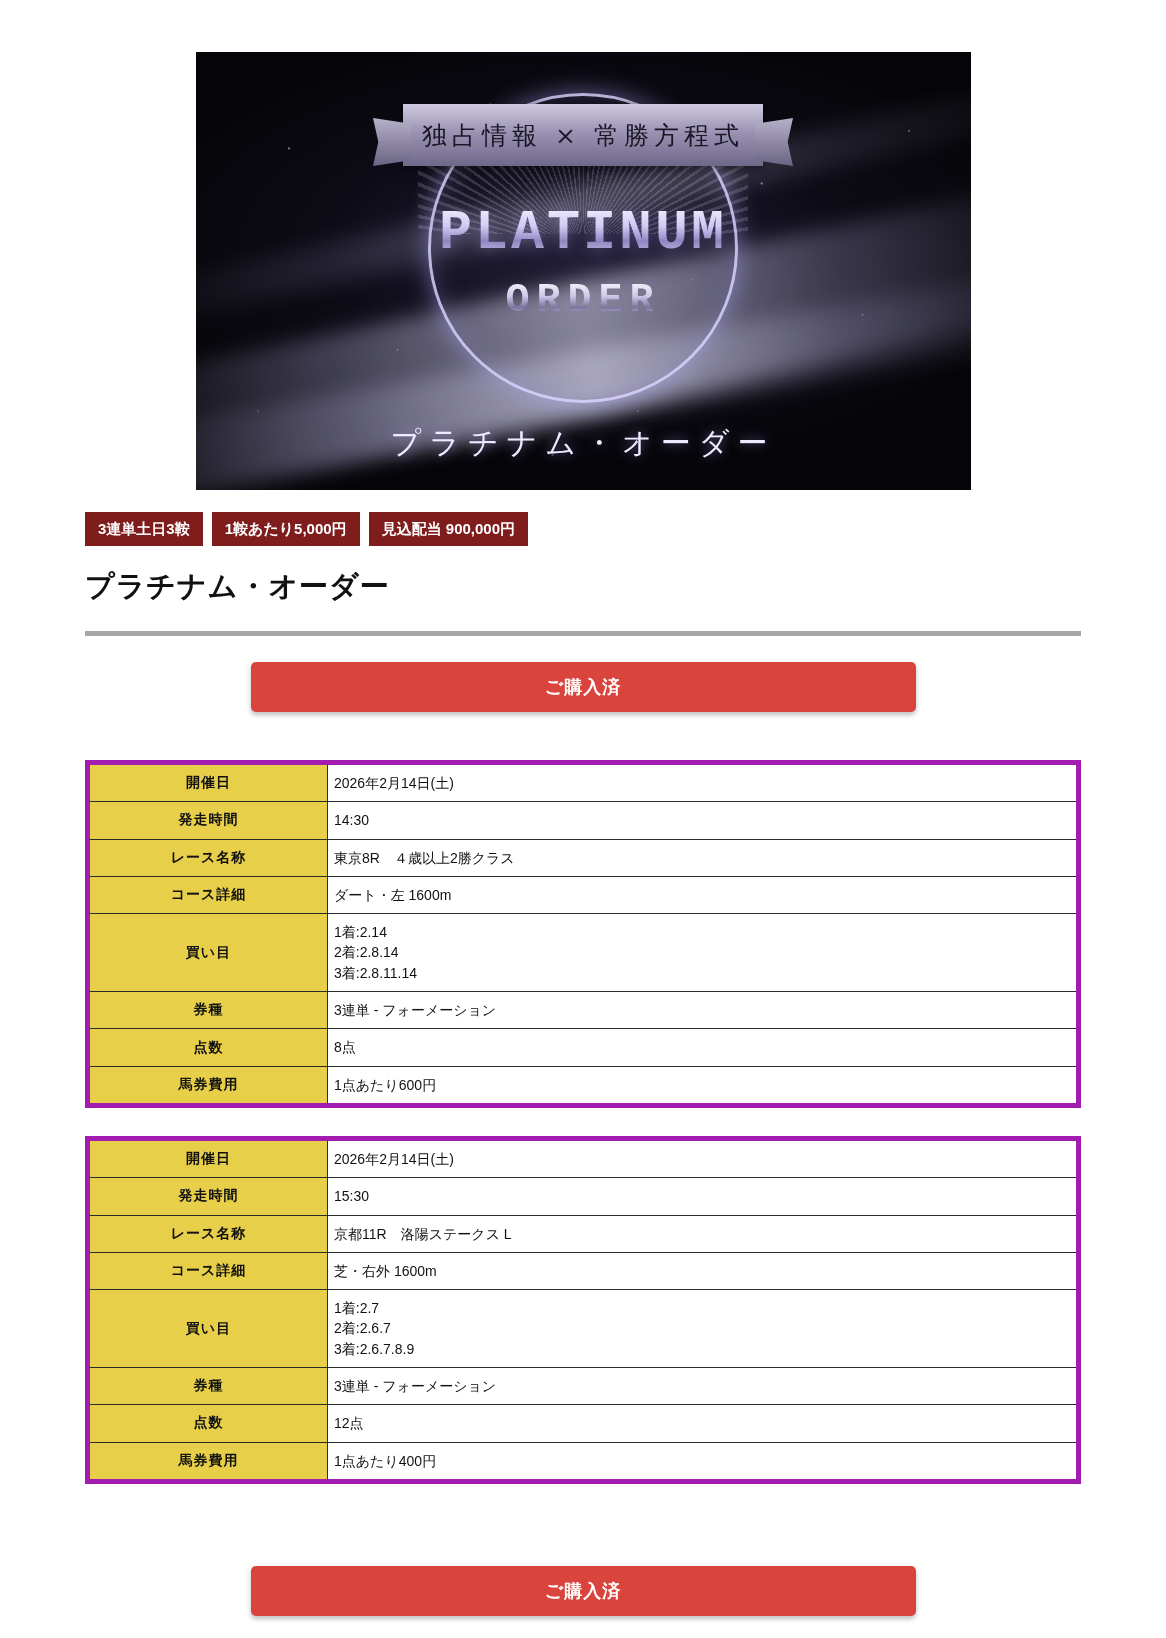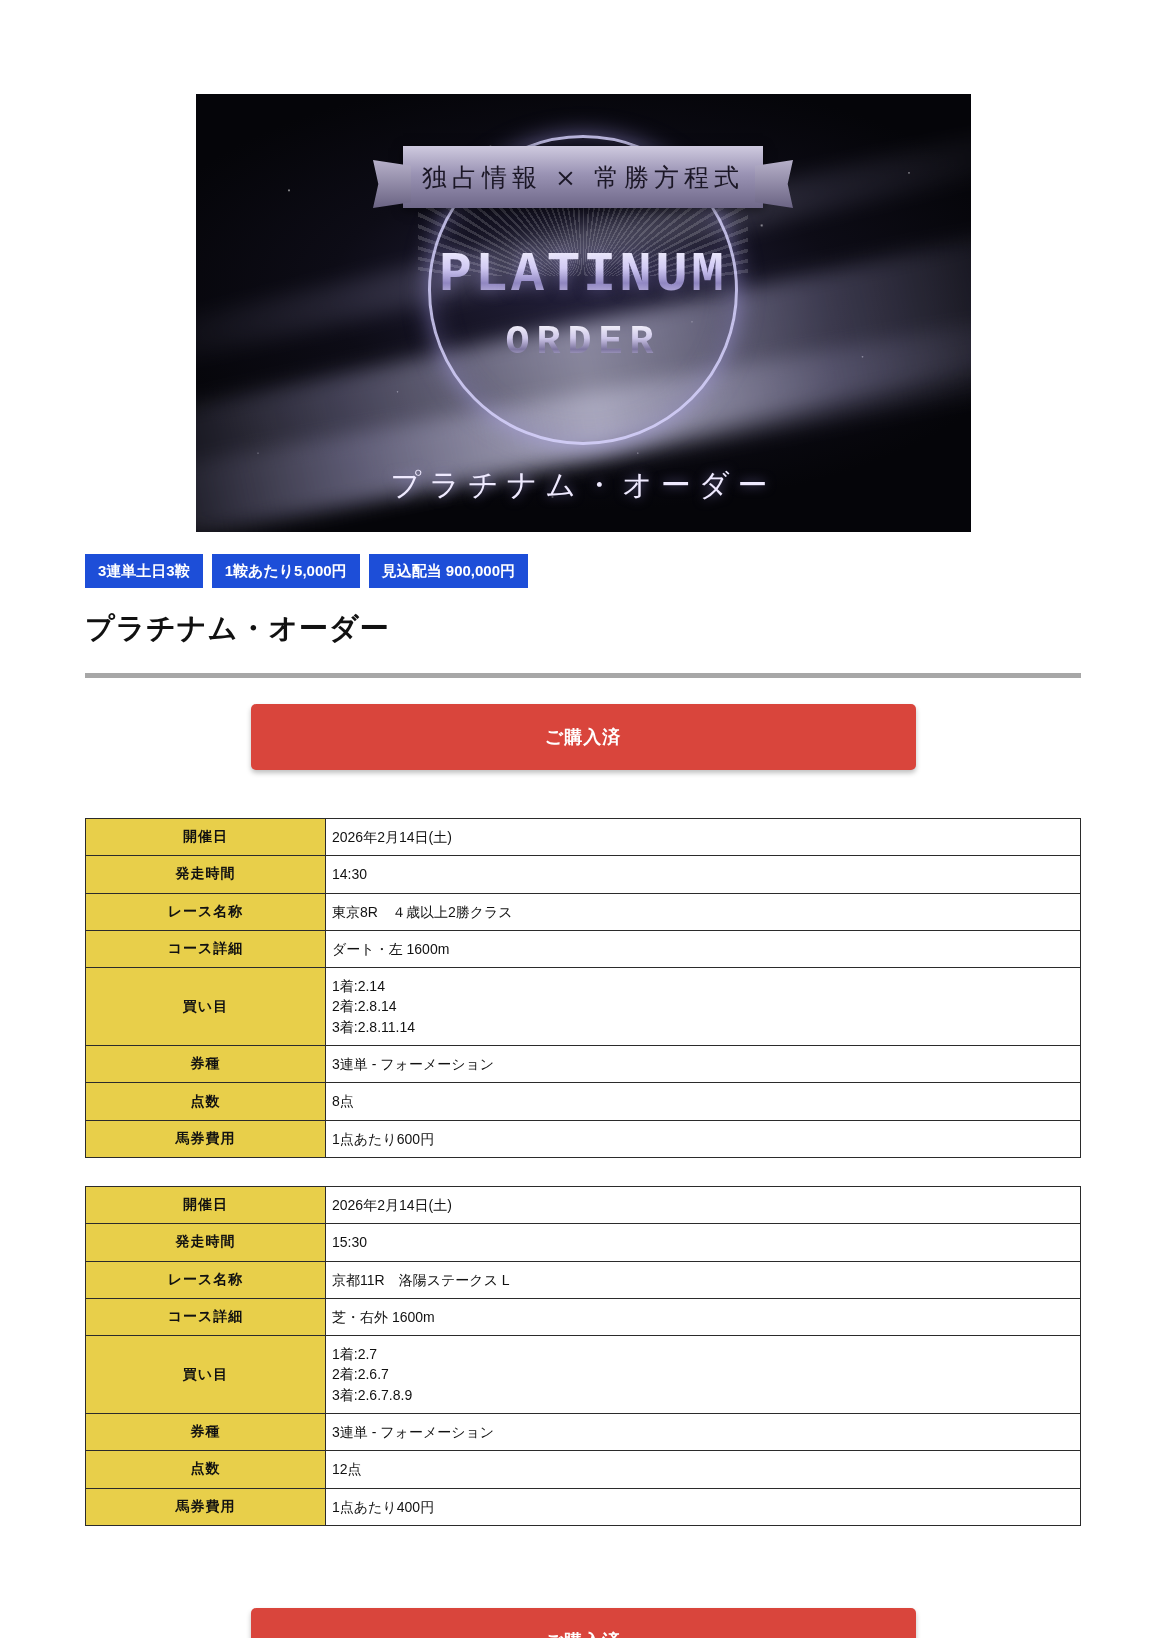--- a/index.html
+++ b/index.html
@@ -22,7 +22,7 @@
 
   
   .hero-wrap {
-    padding-top: 94px;
+    padding-top: 52px;
     display: flex;
     justify-content: center;
   }

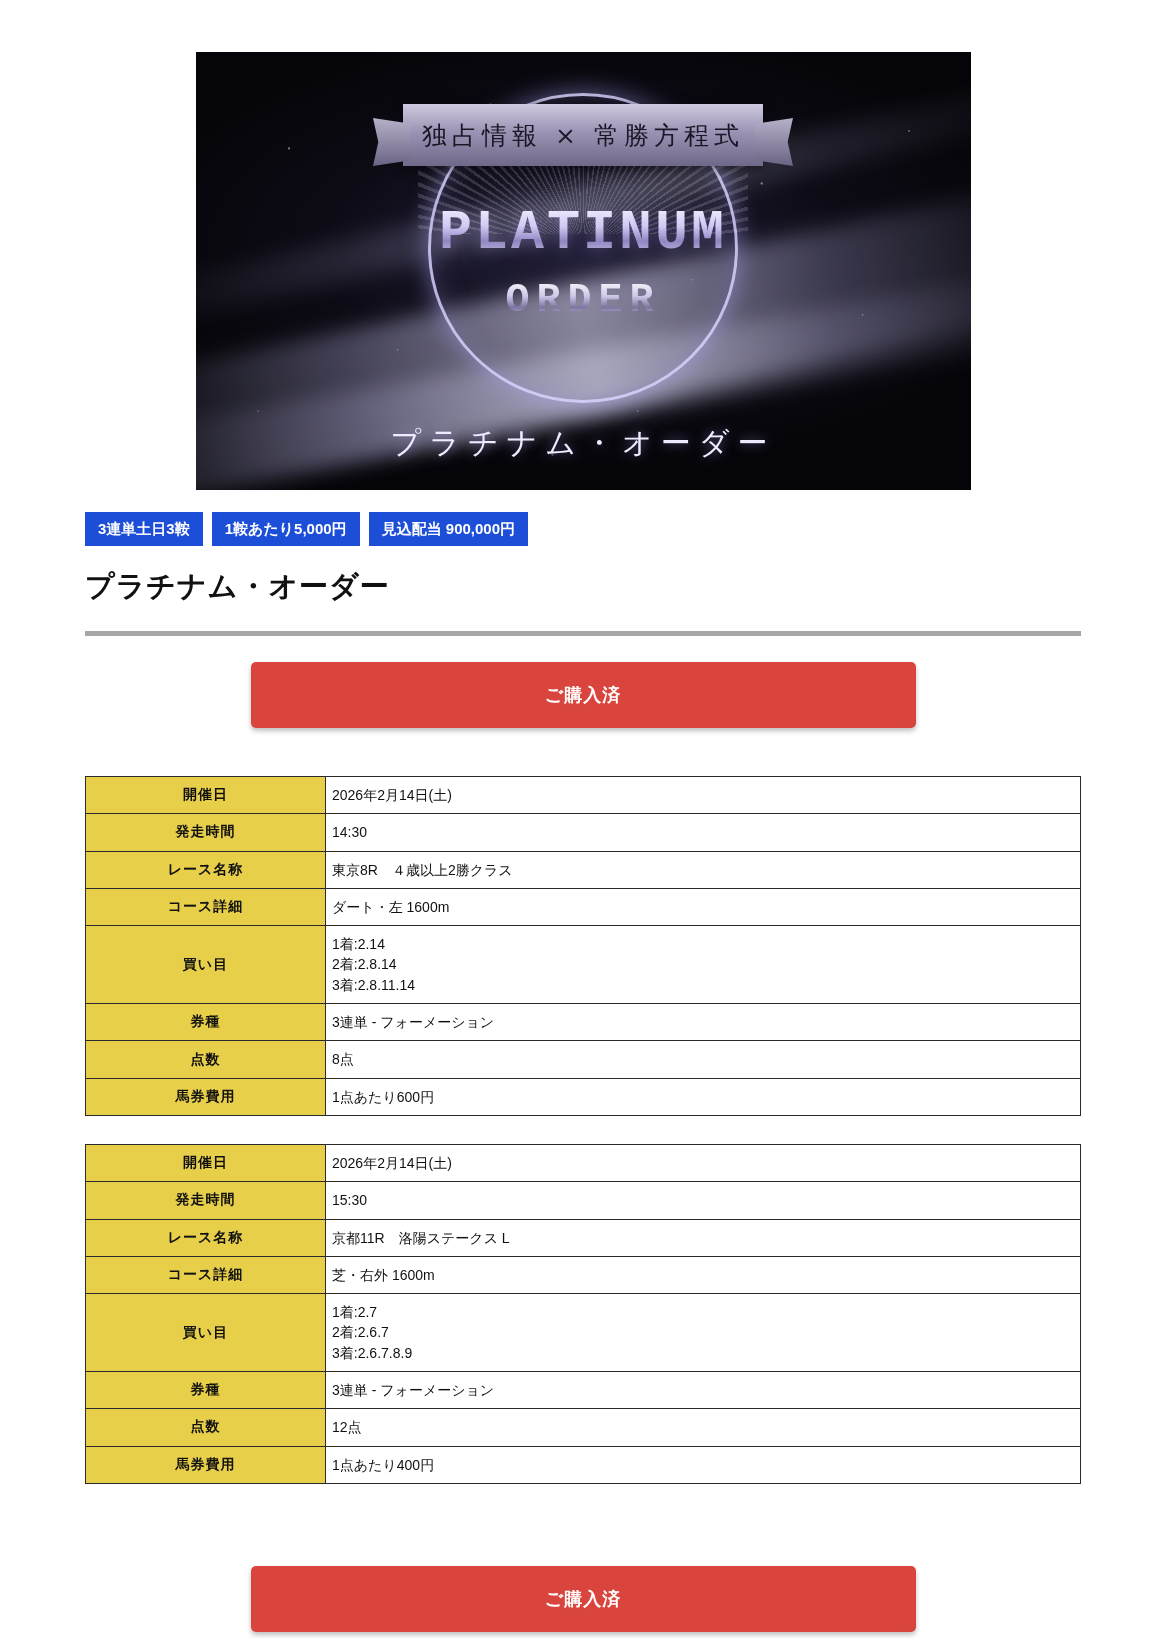--- a/index.html
+++ b/index.html
@@ -176,7 +176,7 @@
     padding: 22px 0 0 85px;
   }
   .badge {
-    background: #1d4ed8;
+    background: #7f1d1d;
     color: #ffffff;
     font-size: 15px;
     font-weight: 700;

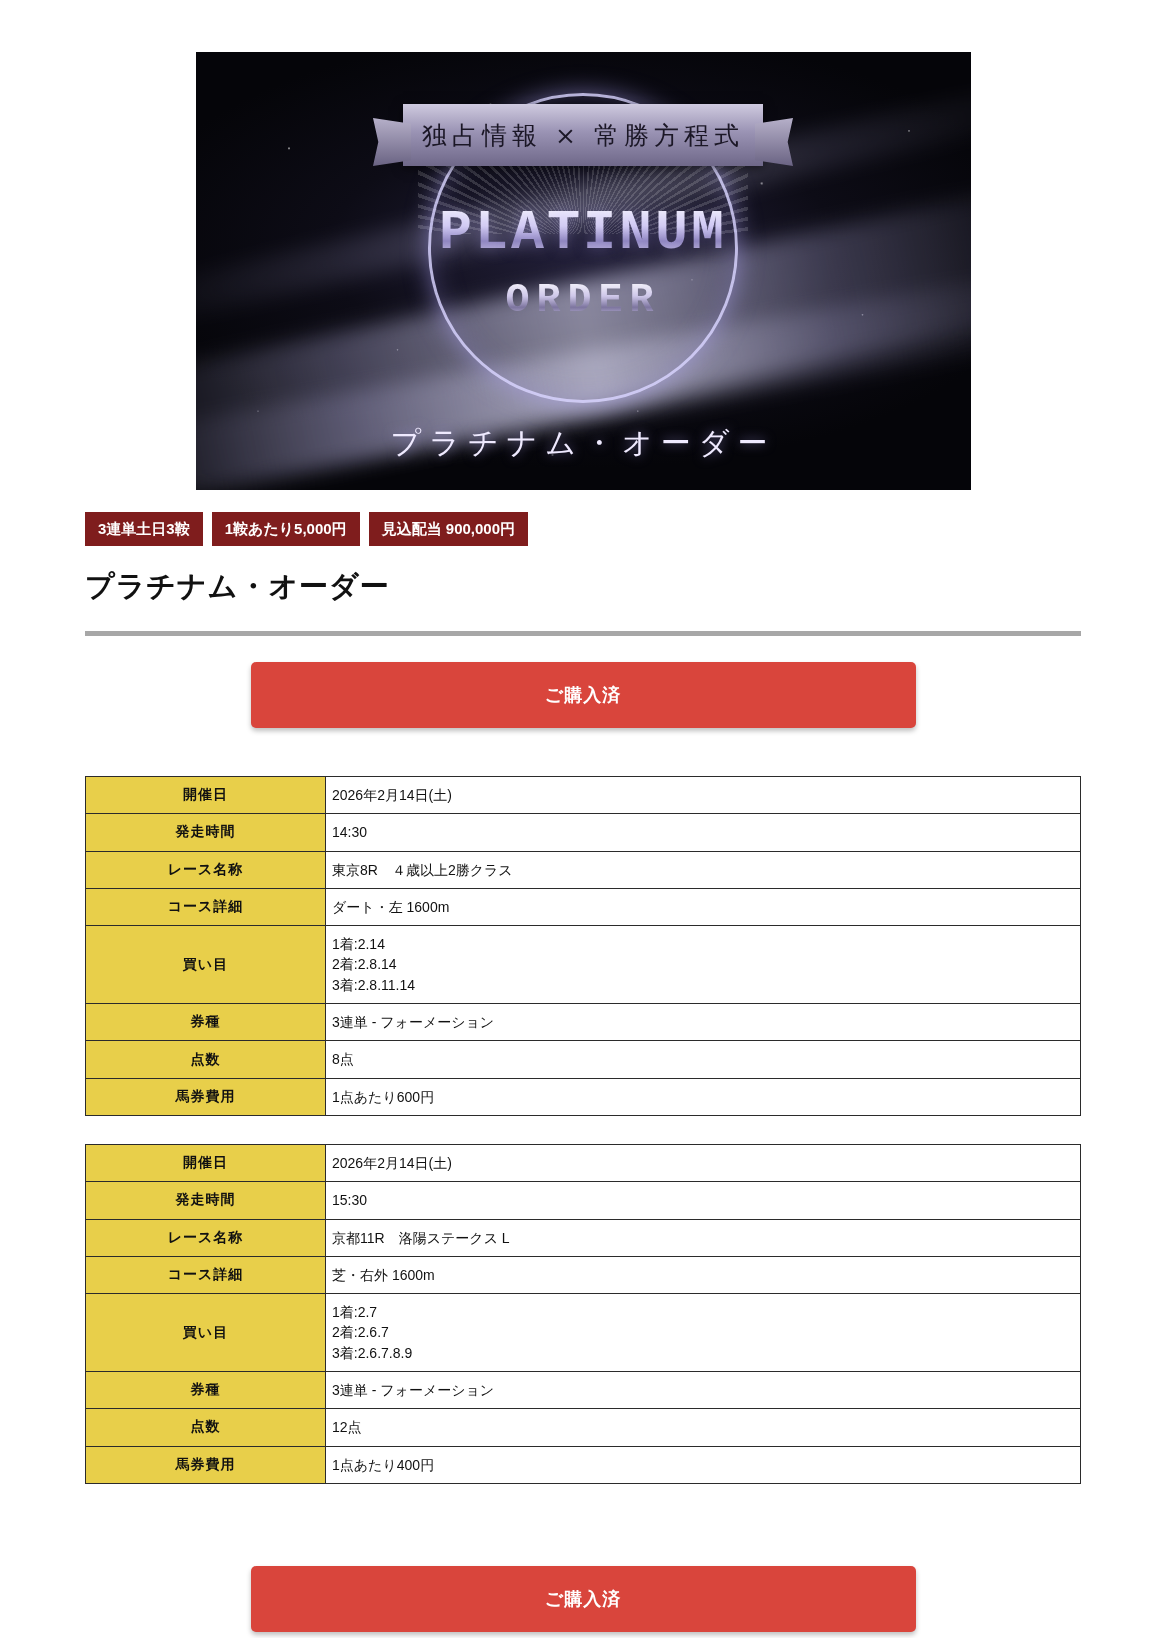--- a/index.html
+++ b/index.html
@@ -207,7 +207,7 @@
   }
   .buy-button {
     width: 665px;
-    height: 66px;
+    height: 50px;
     background: #d9453c;
     border: none;
     border-radius: 5px;

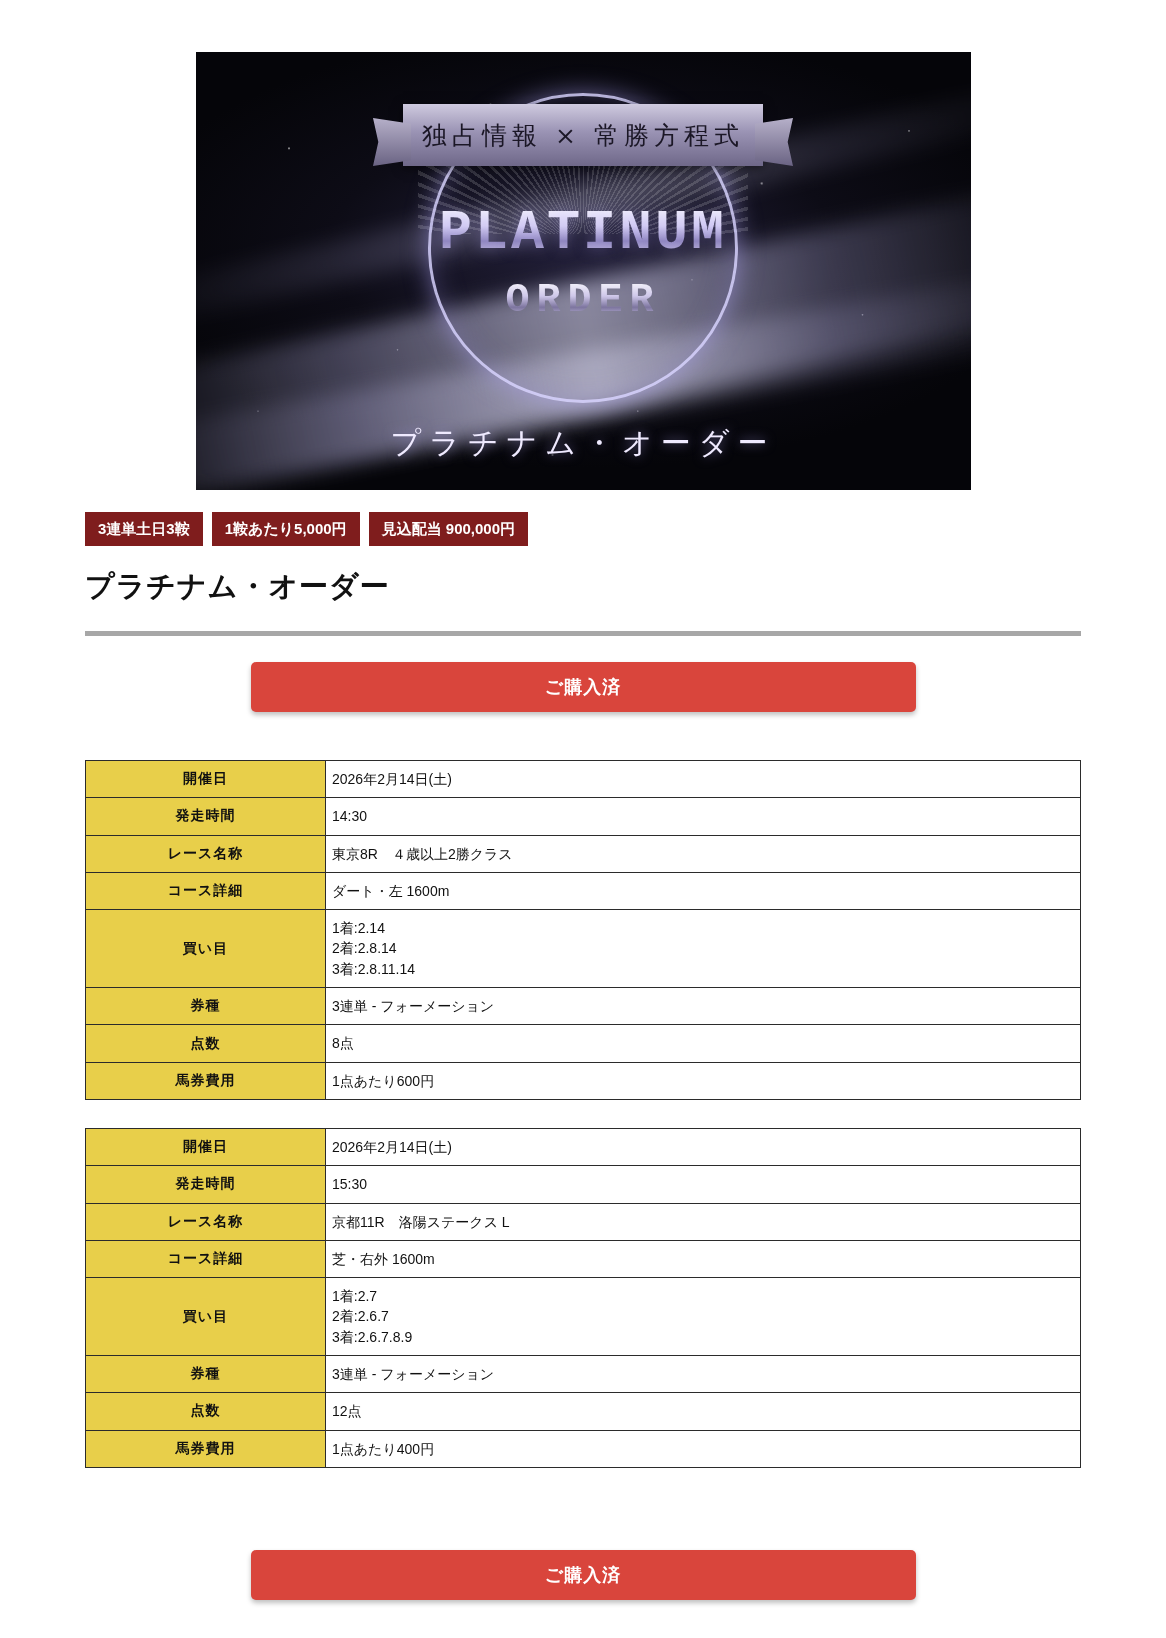--- a/index.html
+++ b/index.html
@@ -226,7 +226,7 @@
   table.race {
     width: 100%;
     border-collapse: collapse;
-    border: 1px solid #a21caf;
+    border: 5px solid #a21caf;
     margin-bottom: 28px;
     background: #ffffff;
   }

